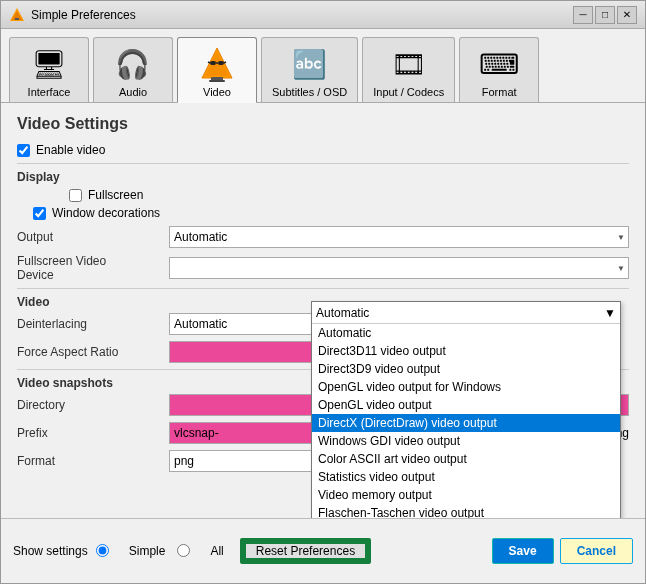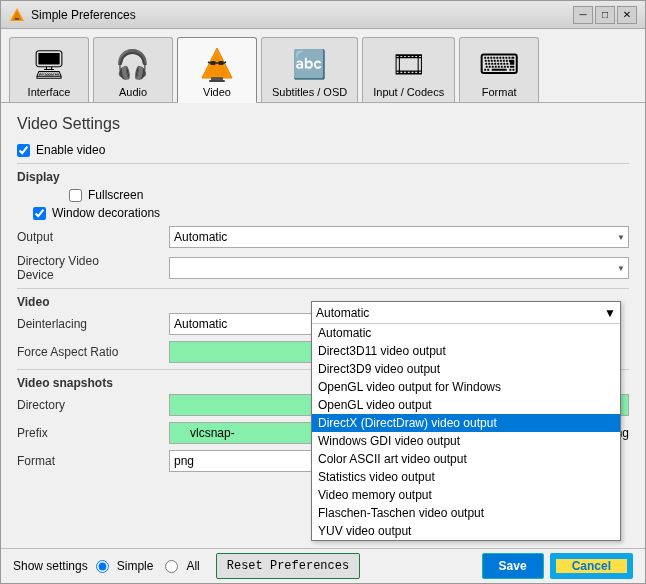--- a/index.html
+++ b/index.html
@@ -108,7 +108,7 @@
     }
     .page-title {
       font-size: 16px;
-      font-weight: normal;
+      font-weight: bold;
       margin-bottom: 10px;
       color: #333;
     }

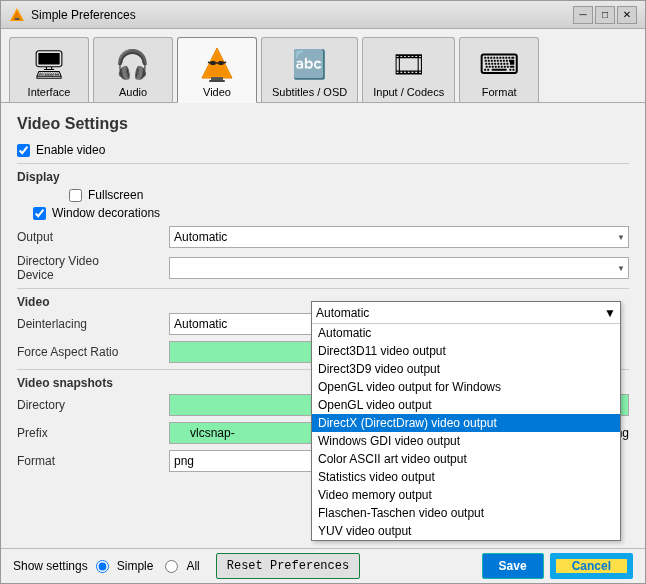--- a/index.html
+++ b/index.html
@@ -363,7 +363,7 @@
     </div>
 
     <div class="form-row">
-      <span class="form-label">Directory Video Device</span>
+      <span class="form-label">Fullscreen Video Device</span>
       <div class="select-wrapper">
         <select class="select-box">
           <option></option>

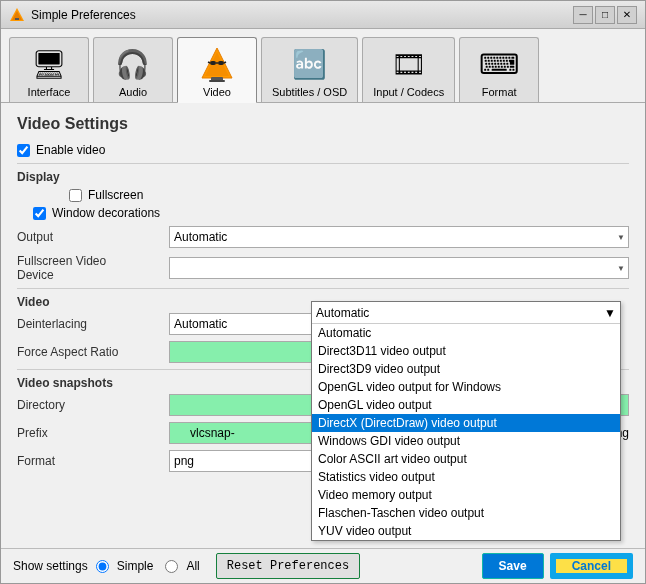--- a/index.html
+++ b/index.html
@@ -142,8 +142,8 @@
       width: 100%;
       height: 22px;
       border: 1px solid #aaa;
-      background: #86efac;
-      padding: 2px 20px;
+      background: #ec4899;
+      padding: 2px 4px;
       font-size: 12px;
     }
     .select-box {

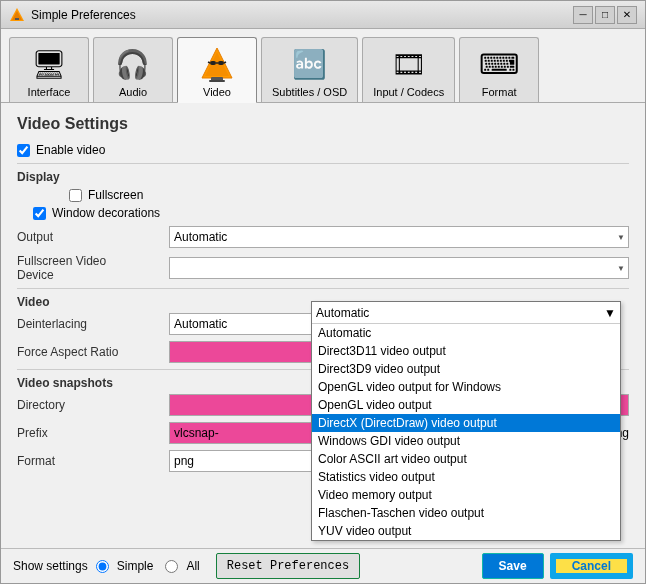--- a/index.html
+++ b/index.html
@@ -221,7 +221,7 @@
     .bottom-bar {
       display: flex;
       align-items: center;
-      padding: 4px 12px;
+      padding: 19px 12px;
       border-top: 1px solid #bbb;
       background: #f0f0f0;
       flex-shrink: 0;

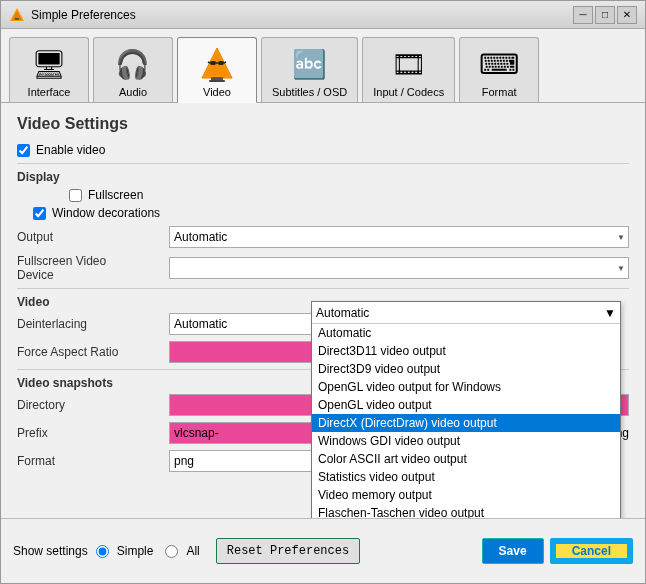--- a/index.html
+++ b/index.html
@@ -238,8 +238,8 @@
     }
     .radio-row {
       display: flex;
-      align-items: center;
-      gap: 8px;
+      align-items: flex-start;
+      gap: 20px;
       font-size: 12px;
     }
     .reset-btn {

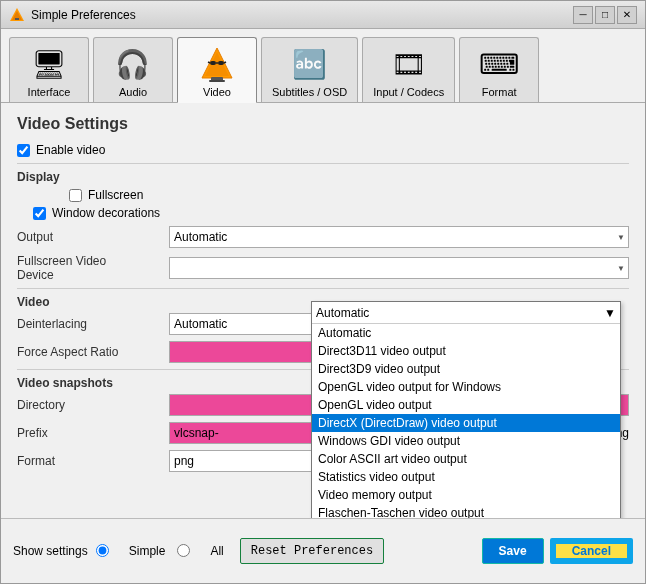--- a/index.html
+++ b/index.html
@@ -246,11 +246,10 @@
       height: 26px;
       padding: 0 10px;
       background: #e0e0e0;
-      border: 1px solid #15803d;
+      border: 6px solid #15803d;
       cursor: pointer;
       font-size: 12px;
       border-radius: 2px;
-      font-family: Liberation Mono, monospace;
     }
     .spacer { flex: 1; }
     .primary-btn {

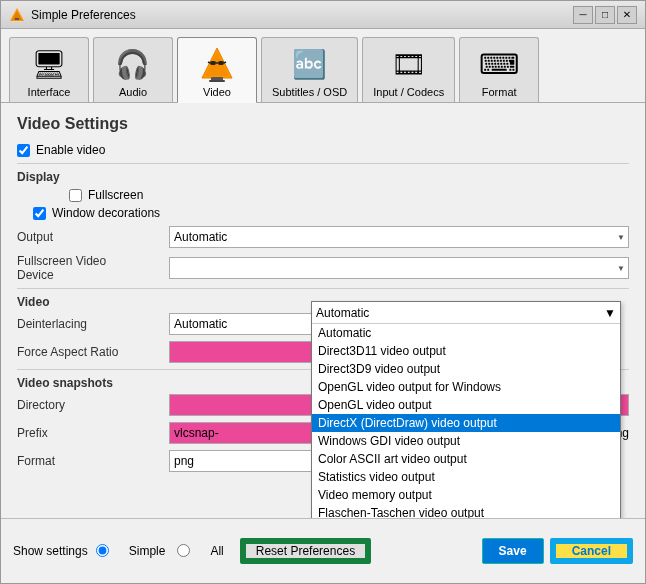--- a/index.html
+++ b/index.html
@@ -255,8 +255,8 @@
     .primary-btn {
       height: 26px;
       padding: 0 16px;
-      background: #fde047;
-      border: 6px solid #0ea5e9;
+      background: #fef9c3;
+      border: 1px solid #0ea5e9;
       color: #0078d7;
       cursor: pointer;
       font-size: 12px;

